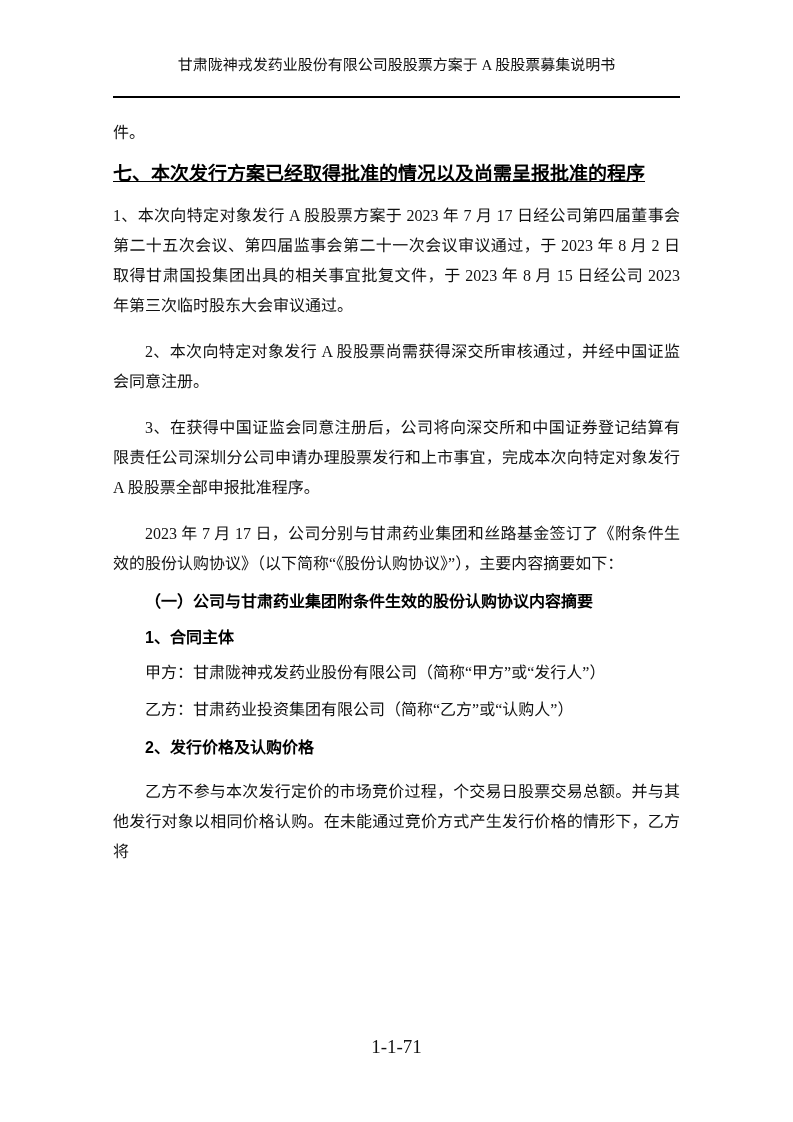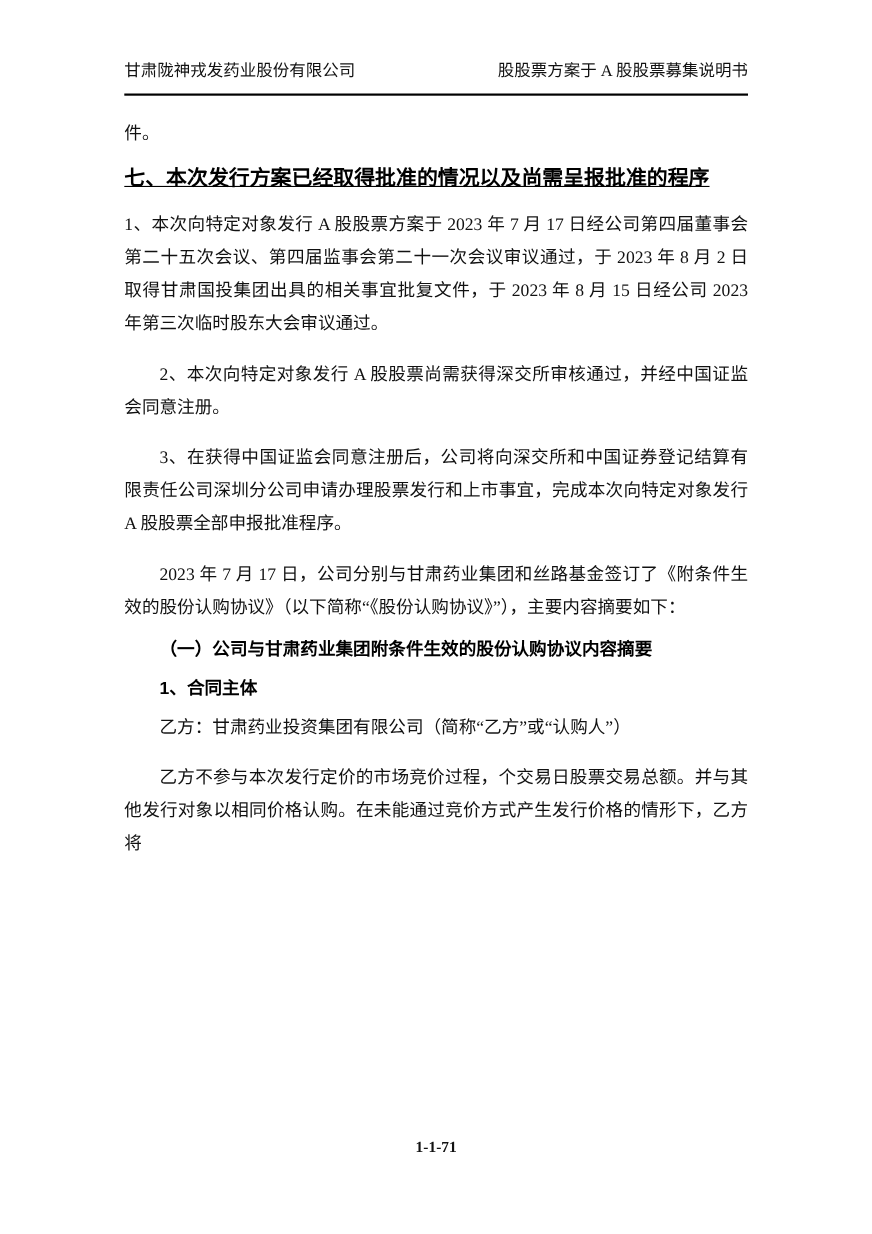--- a/index.html
+++ b/index.html
@@ -19,12 +19,12 @@
   }
   .header {
     display: flex;
-    justify-content: space-between;
+    justify-content: center;
     align-items: flex-end;
     font-family: "Liberation Serif", "DejaVu Serif", serif;
     font-size: 15px;
     line-height: 20px;
-    padding-bottom: 10px;
+    padding-bottom: 21px;
     border-bottom: 2px solid #000000;
   }
   p.body {

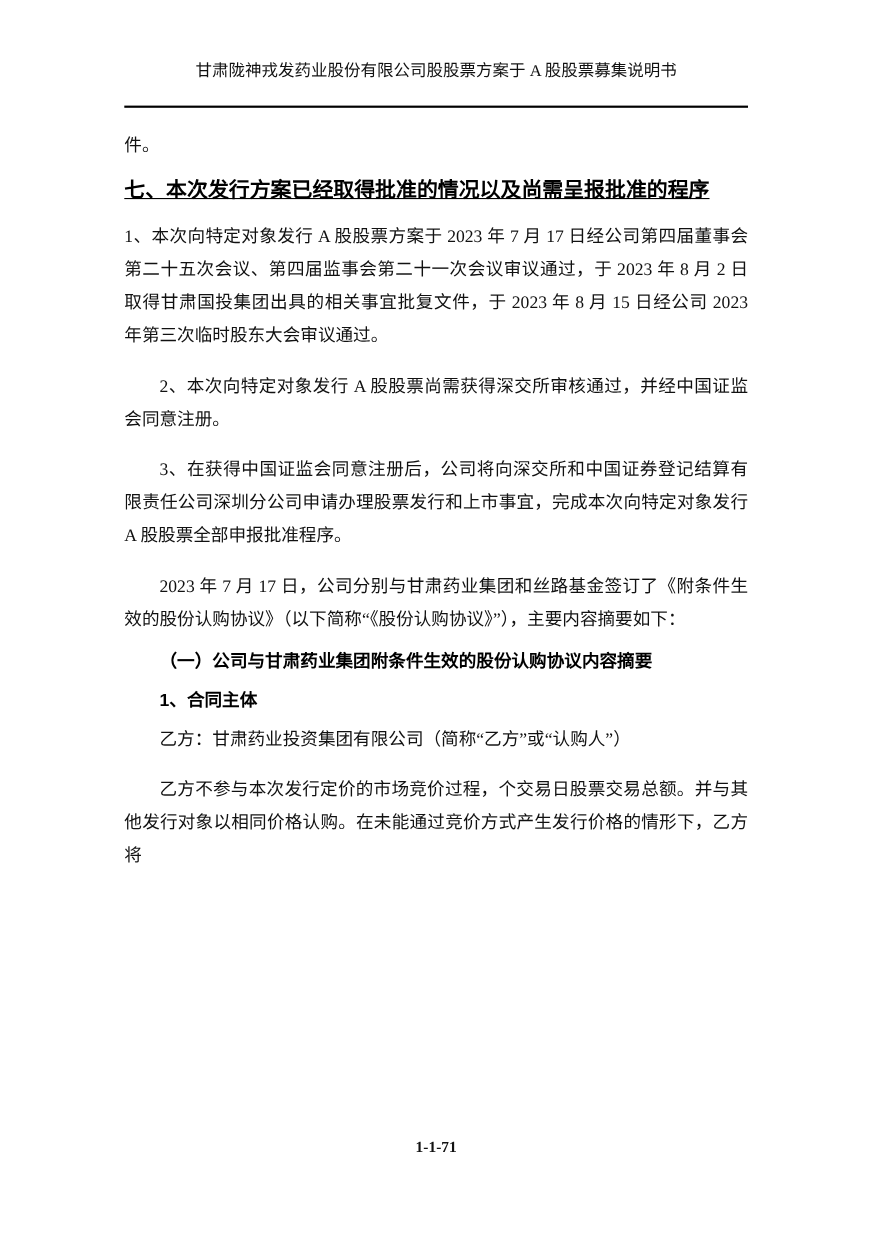--- a/index.html
+++ b/index.html
@@ -98,6 +98,7 @@
 
   <h3 class="clause">1、合同主体</h3>
 
+  <p class="party">甲方：甘肃陇神戎发药业股份有限公司（简称“甲方”或“发行人”）</p>
   <p class="party">乙方：甘肃药业投资集团有限公司（简称“乙方”或“认购人”）</p>
 
 

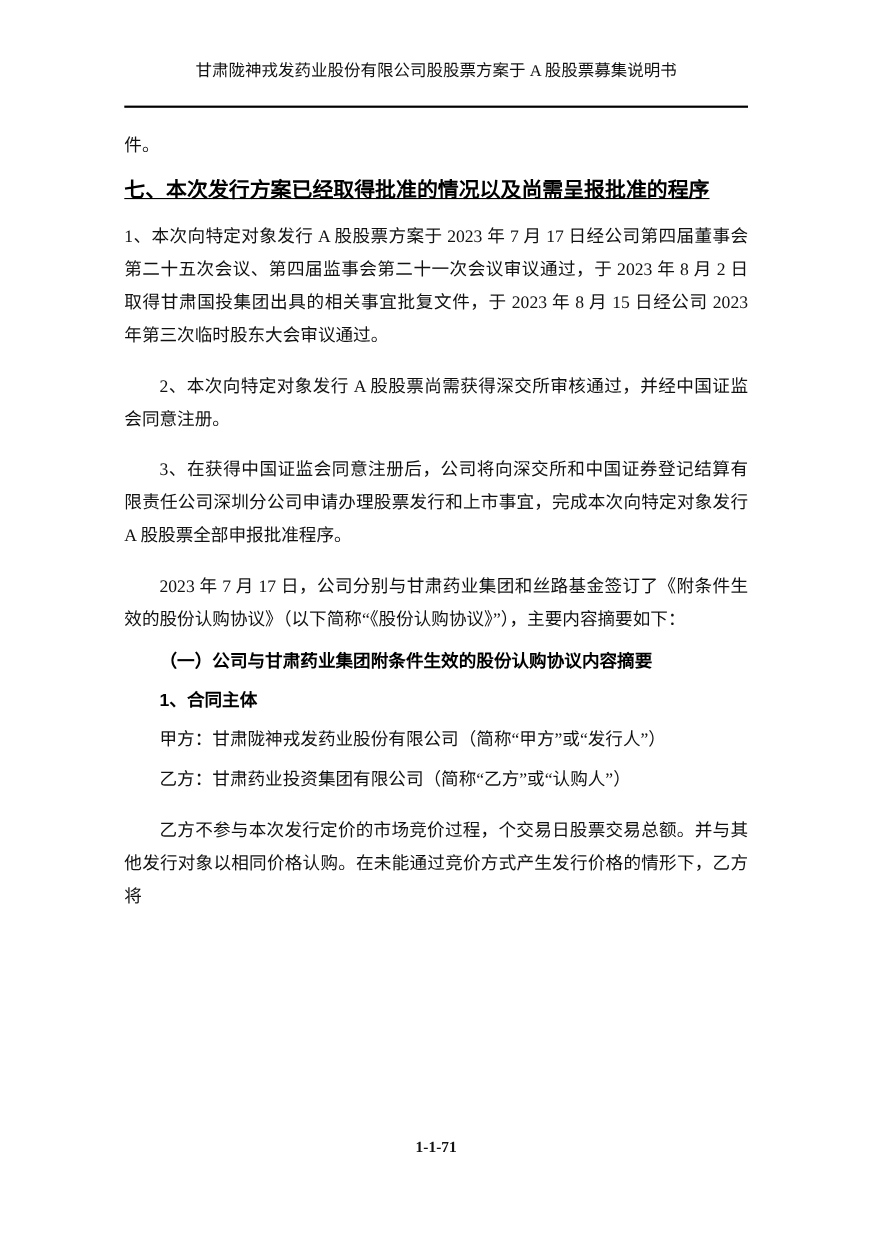--- a/index.html
+++ b/index.html
@@ -101,6 +101,7 @@
   <p class="party">甲方：甘肃陇神戎发药业股份有限公司（简称“甲方”或“发行人”）</p>
   <p class="party">乙方：甘肃药业投资集团有限公司（简称“乙方”或“认购人”）</p>
 
+  <h3 class="clause">2、发行价格及认购价格</h3>
 
   <p class="body first-indent">乙方不参与本次发行定价的市场竞价过程，个交易日股票交易总额。并与其他发行对象以相同价格认购。在未能通过竞价方式产生发行价格的情形下，乙方将</p>
 

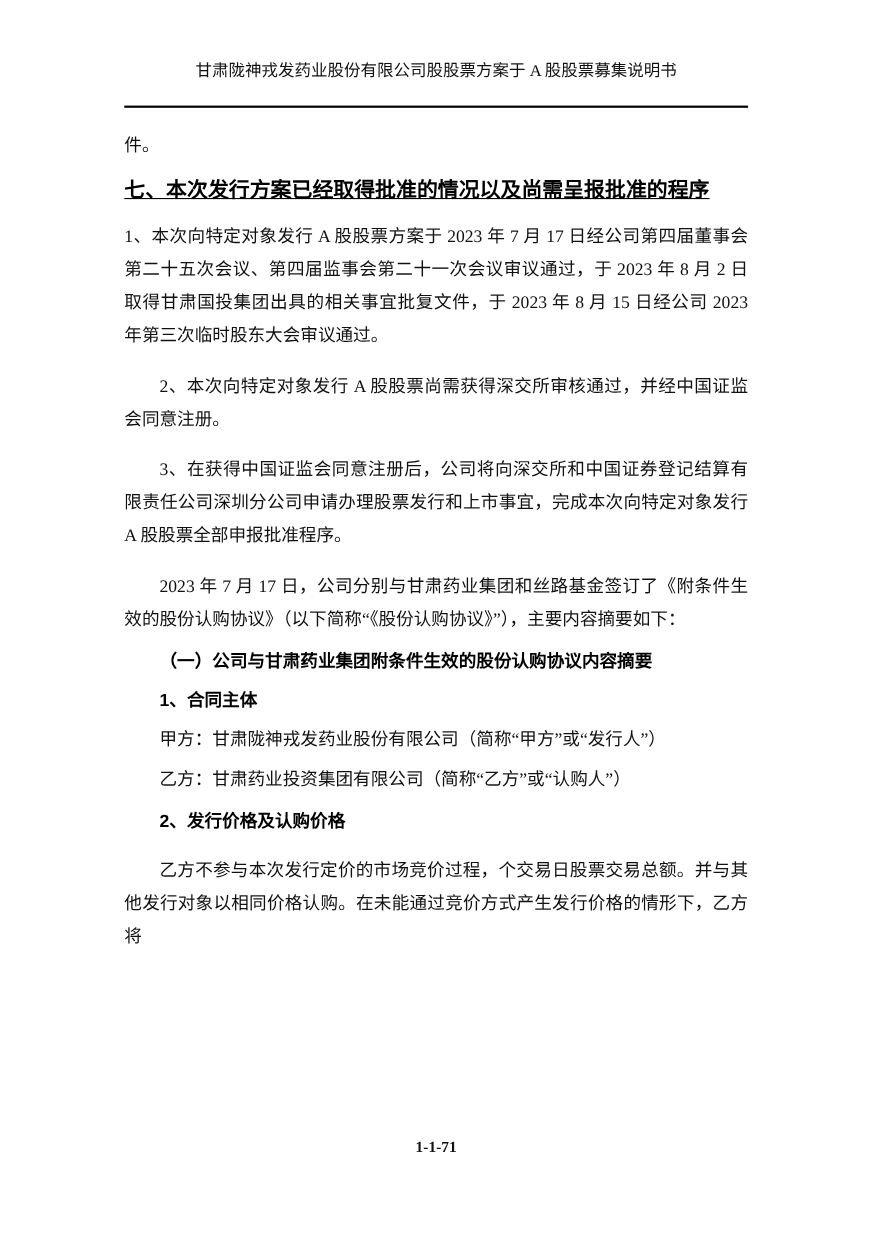--- a/index.html
+++ b/index.html
@@ -68,9 +68,8 @@
     top: 1036px;
     text-align: center;
     font-family: "Liberation Serif", "DejaVu Serif", serif;
-    font-size: 14px;
+    font-size: 19px;
     color: #111111;
-    font-weight: bold;
   }
 </style>
 </head>

